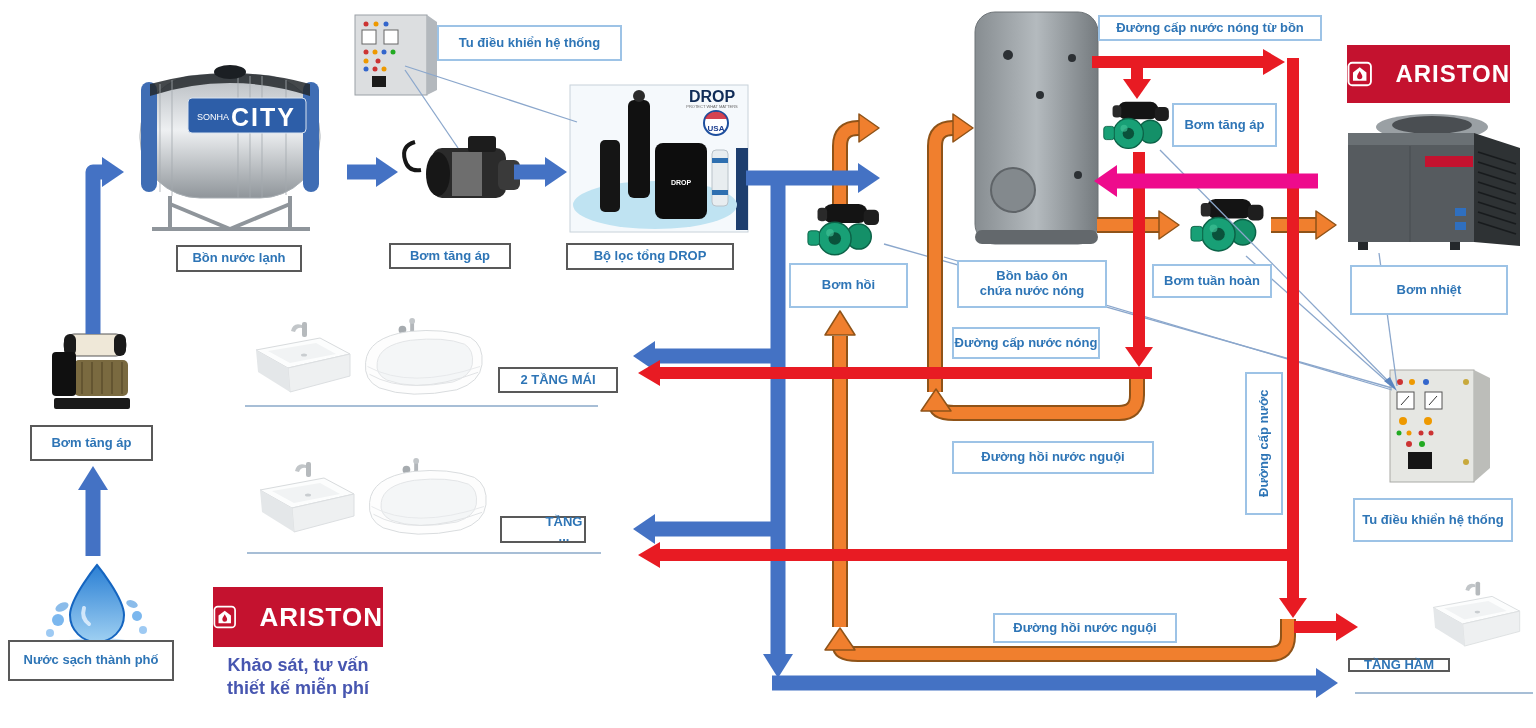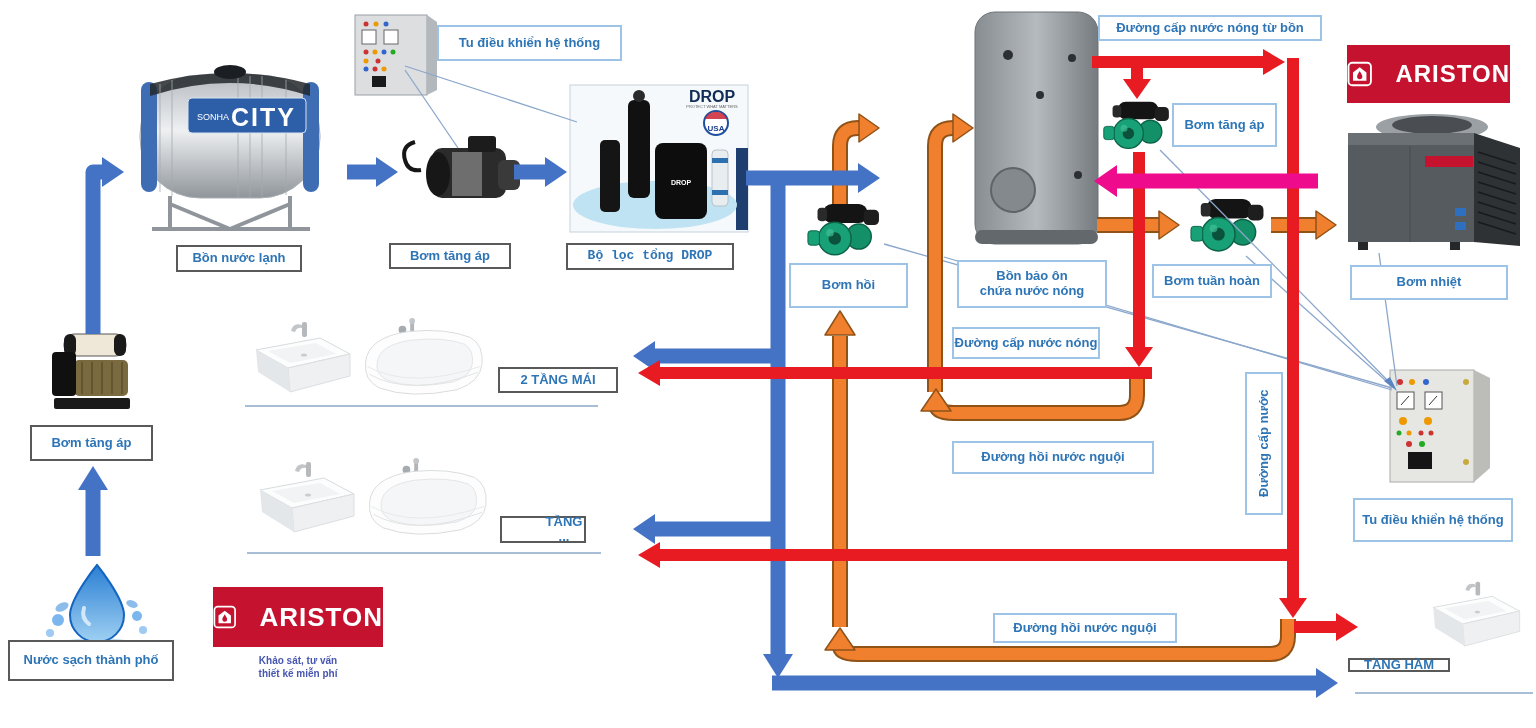--- a/index.html
+++ b/index.html
@@ -358,7 +358,7 @@
 <div class="lbl light" style="left:437px;top:25px;width:185px;height:36px;">Tu điều khiển hệ thống</div>
 <div class="lbl dark" style="left:176px;top:245px;width:126px;height:27px;">Bồn nước lạnh</div>
 <div class="lbl dark" style="left:389px;top:243px;width:122px;height:26px;">Bơm tăng áp</div>
-<div class="lbl dark" style="left:566px;top:243px;width:168px;height:27px;font-family:Liberation Mono, monospace;">Bộ lọc tổng DROP</div>
+<div class="lbl dark" style="left:566px;top:243px;width:168px;height:27px;">Bộ lọc tổng DROP</div>
 <div class="lbl light" style="left:789px;top:263px;width:119px;height:45px;">Bơm hồi</div>
 <div class="lbl light" style="left:957px;top:260px;width:150px;height:48px;padding:2px 20px;">Bồn bảo ôn chứa nước nóng</div>
 <div class="lbl light" style="left:1098px;top:15px;width:224px;height:26px;">Đường cấp nước nóng từ bồn</div>

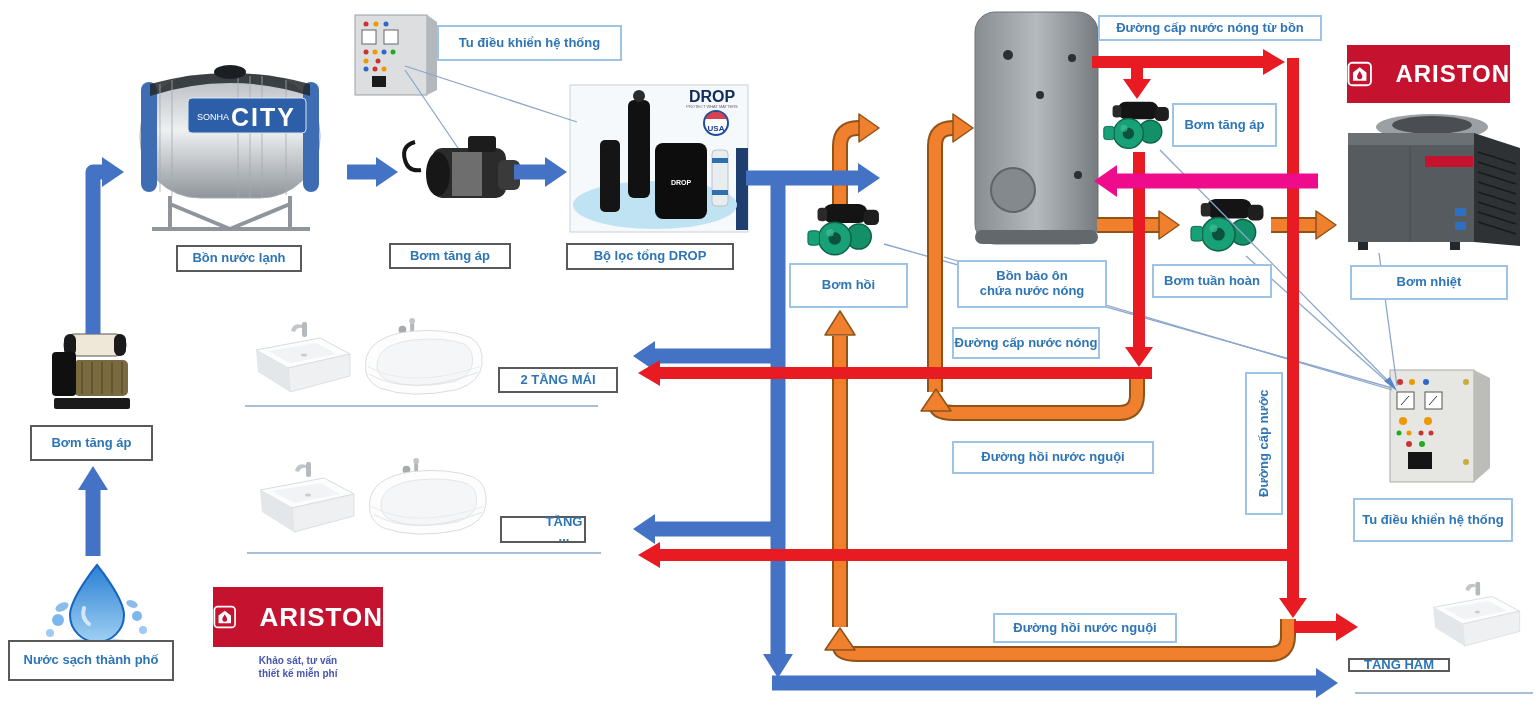--- a/index.html
+++ b/index.html
@@ -364,7 +364,7 @@
 <div class="lbl light" style="left:1098px;top:15px;width:224px;height:26px;">Đường cấp nước nóng từ bồn</div>
 <div class="lbl light" style="left:1172px;top:103px;width:105px;height:44px;">Bơm tăng áp</div>
 <div class="lbl light" style="left:1152px;top:264px;width:120px;height:34px;">Bơm tuần hoàn</div>
-<div class="lbl light" style="left:1350px;top:265px;width:158px;height:35px;">Bơm nhiệt</div>
+<div class="lbl light" style="left:1350px;top:265px;width:158px;height:50px;">Bơm nhiệt</div>
 <div class="lbl light" style="left:952px;top:327px;width:148px;height:32px;">Đường cấp nước nóng</div>
 <div class="lbl light" style="left:952px;top:441px;width:202px;height:33px;">Đường hồi nước nguội</div>
 <div class="lbl light vert" style="left:1245px;top:372px;width:38px;height:143px;">Đường cấp nước</div>

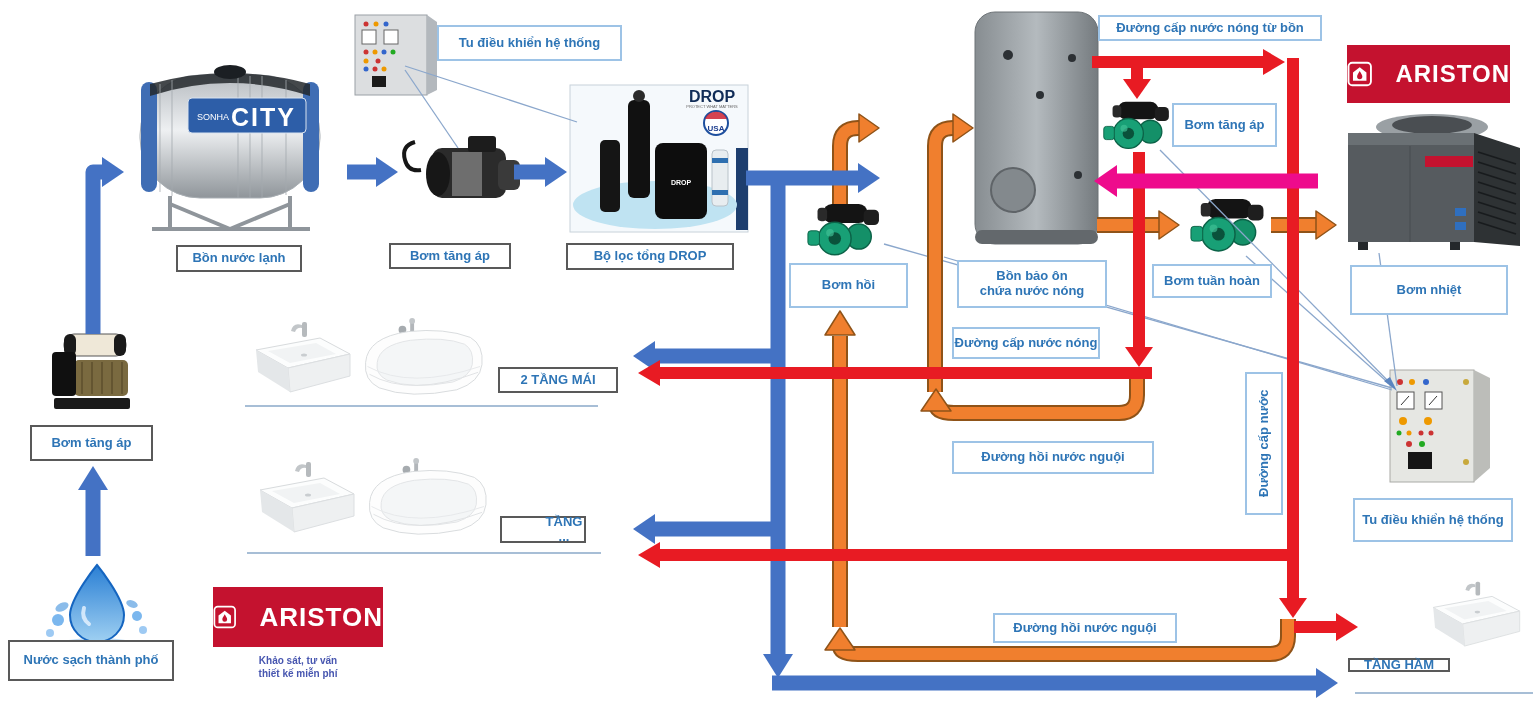--- a/index.html
+++ b/index.html
@@ -13,7 +13,7 @@
   .vert{writing-mode:vertical-rl;transform:rotate(180deg);}
   .ariston{position:absolute;display:flex;align-items:center;justify-content:space-between;gap:23px;
            background:#c4122f;color:#fff;font-weight:bold;letter-spacing:1px;z-index:5;}
-  .tagline{position:absolute;color:#4756b0;font-weight:bold;font-size:10px;line-height:1.3;text-align:center;z-index:5;}
+  .tagline{position:absolute;color:#4756b0;font-weight:bold;font-size:18px;line-height:1.3;text-align:center;z-index:5;}
 </style>
 </head>
 <body>

